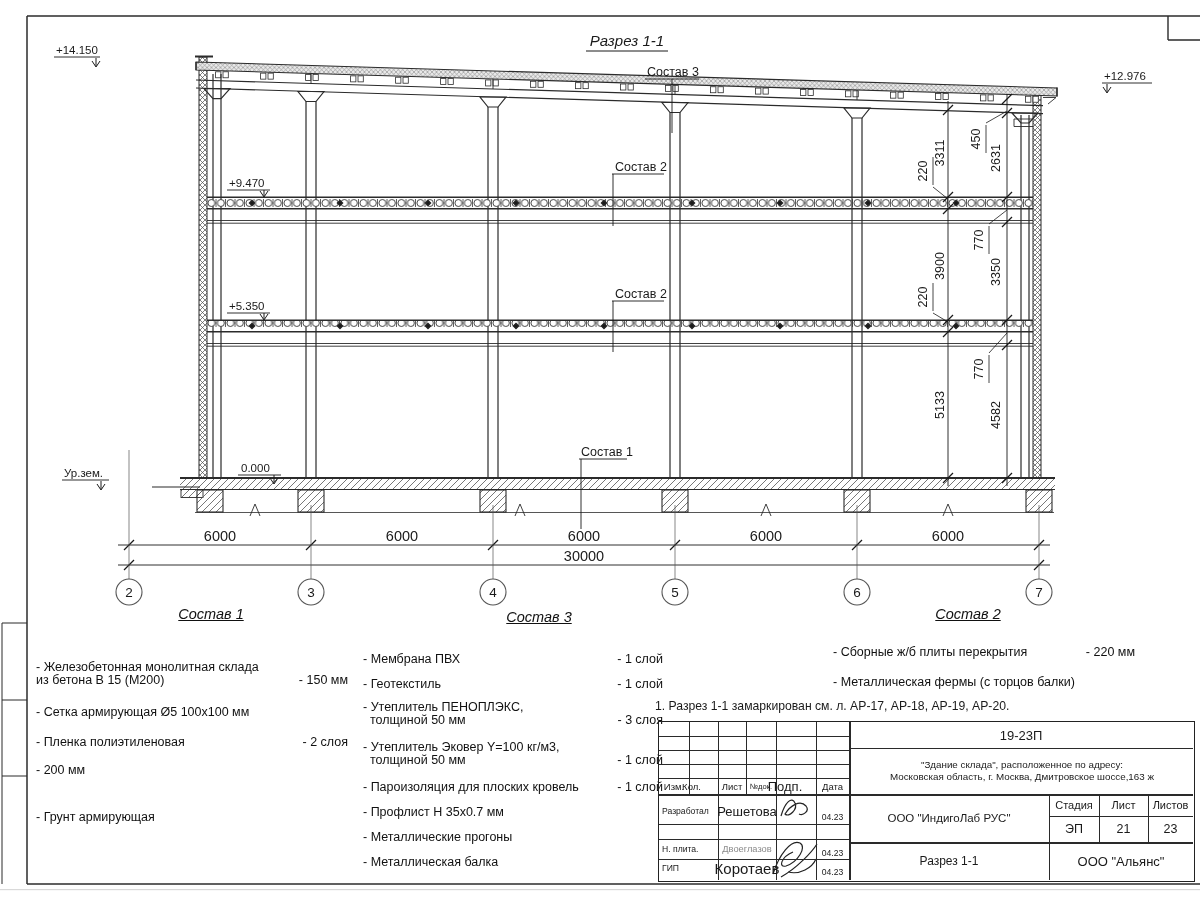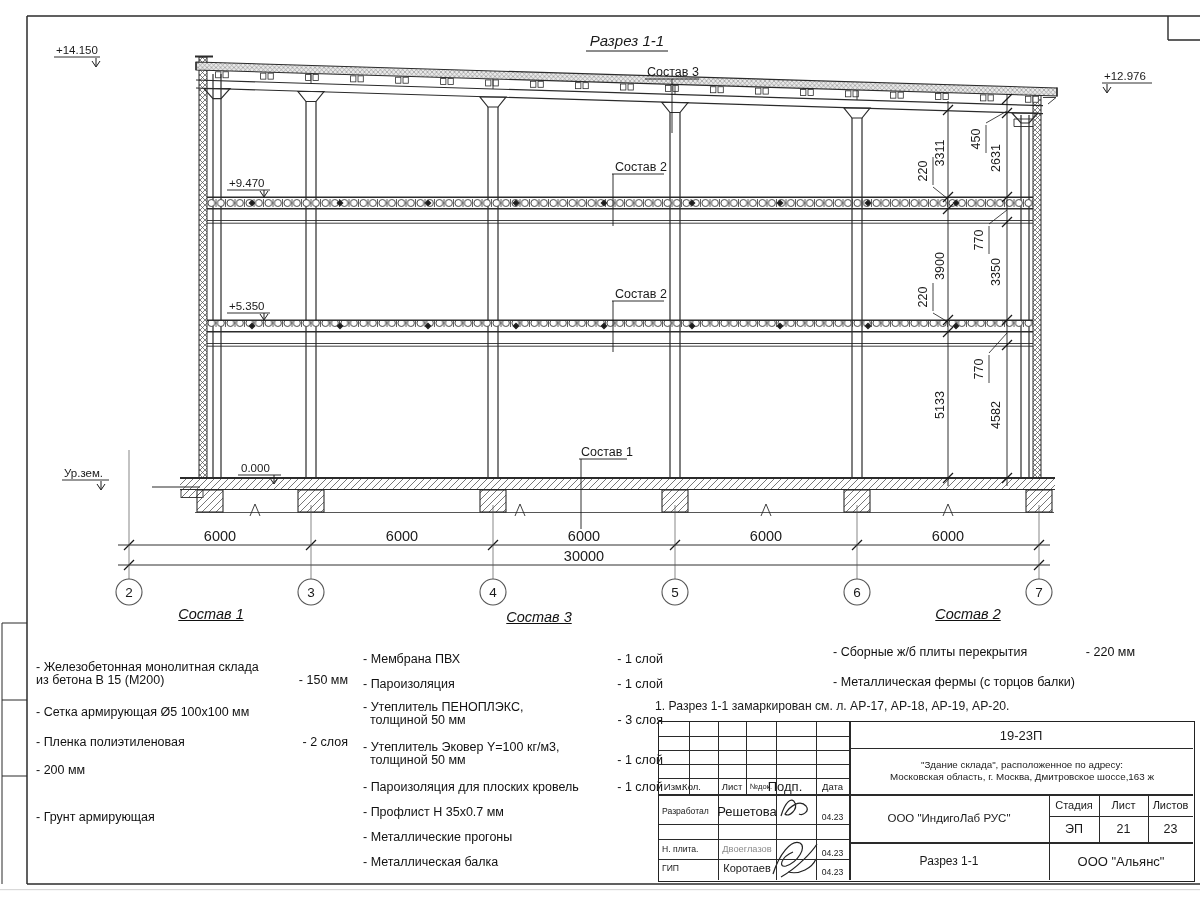--- a/index.html
+++ b/index.html
@@ -355,7 +355,7 @@
     <div class="lval">- 1 слой</div>
   </div>
   <div class="lrow" style="top:67px;width:100%">
-    <div class="ltext">- Пароизоляция</div>
+    <div class="ltext">- Геотекстиль</div>
     <div class="lval">- 1 слой</div>
   </div>
   <div class="lrow" style="top:90px;width:100%">

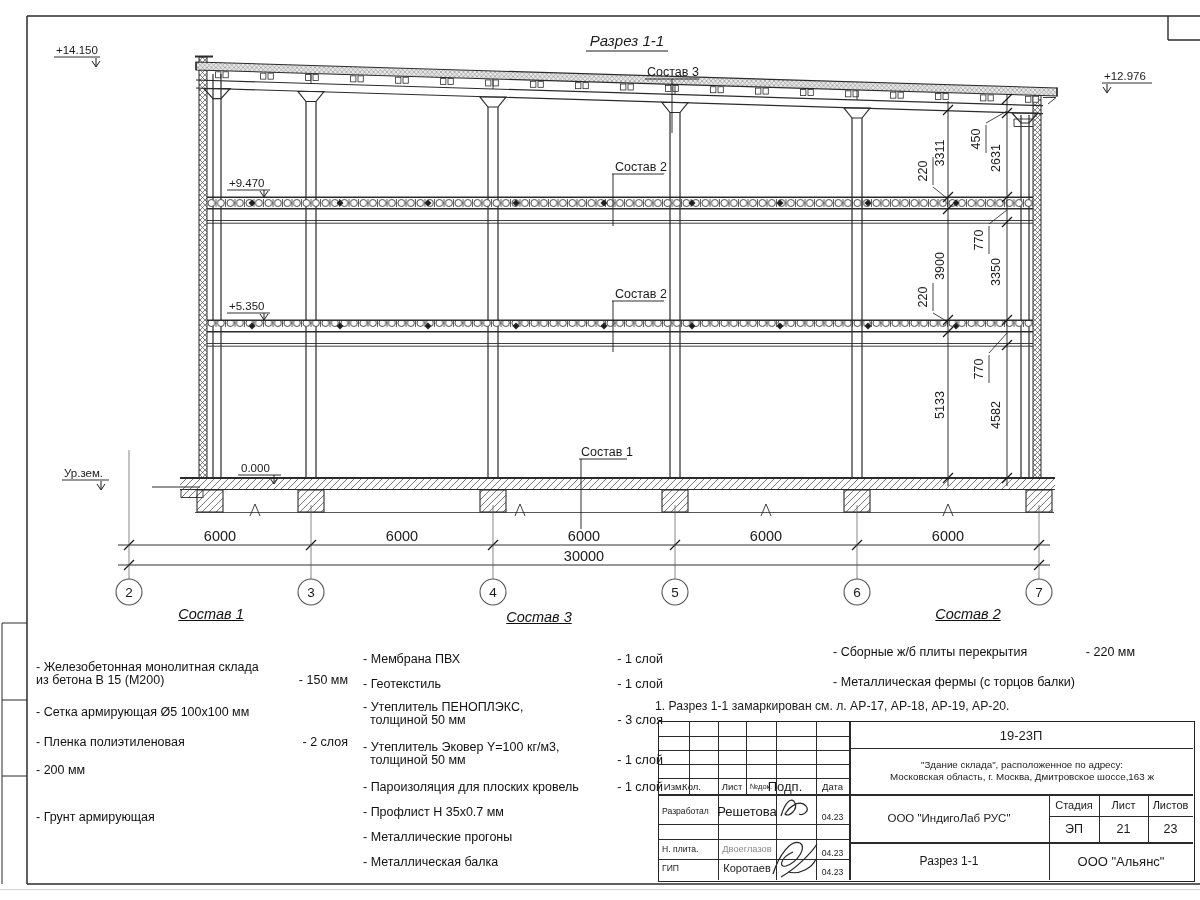--- a/index.html
+++ b/index.html
@@ -439,7 +439,7 @@
   <div class="cell" style="left:157px;top:124px;width:33px;height:13px;font-size:8.6px">04.23</div>
 
   <div class="cell-left" style="left:3px;top:141px;font-size:8.6px">ГИП</div>
-  <div class="cell" style="left:59px;top:139px;width:58px;height:14px;font-size:11px">Коротаев</div>
+  <div class="cell" style="left:59px;top:139px;width:58px;height:14px;font-size:15px">Коротаев</div>
   <div class="cell" style="left:157px;top:143px;width:33px;height:13px;font-size:8.6px">04.23</div>
 
   <div class="cell" style="left:190px;top:72px;width:200px;height:48px;font-size:11.5px">ООО "ИндигоЛаб РУС"</div>

